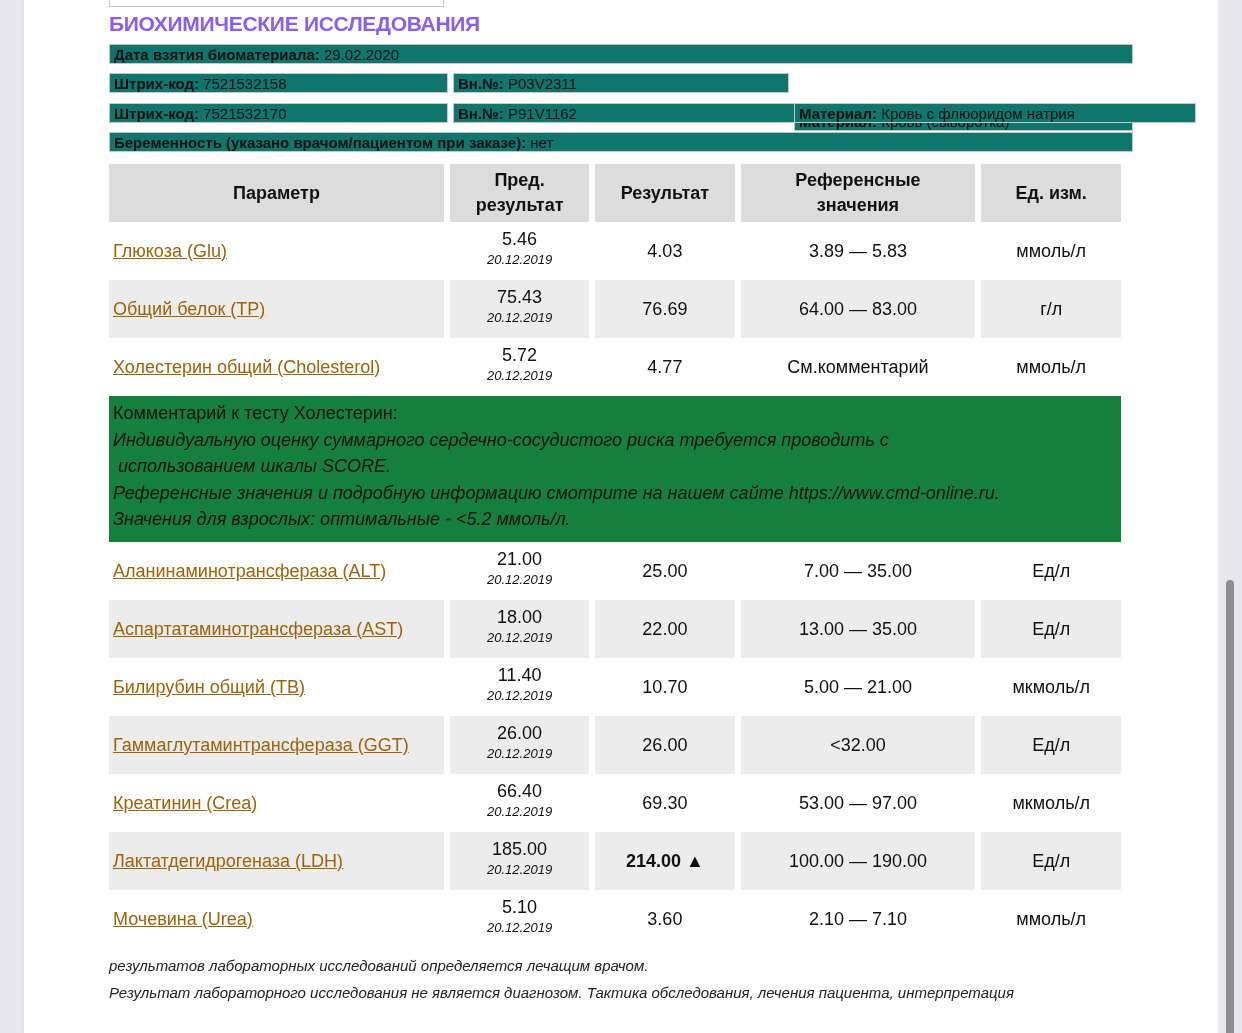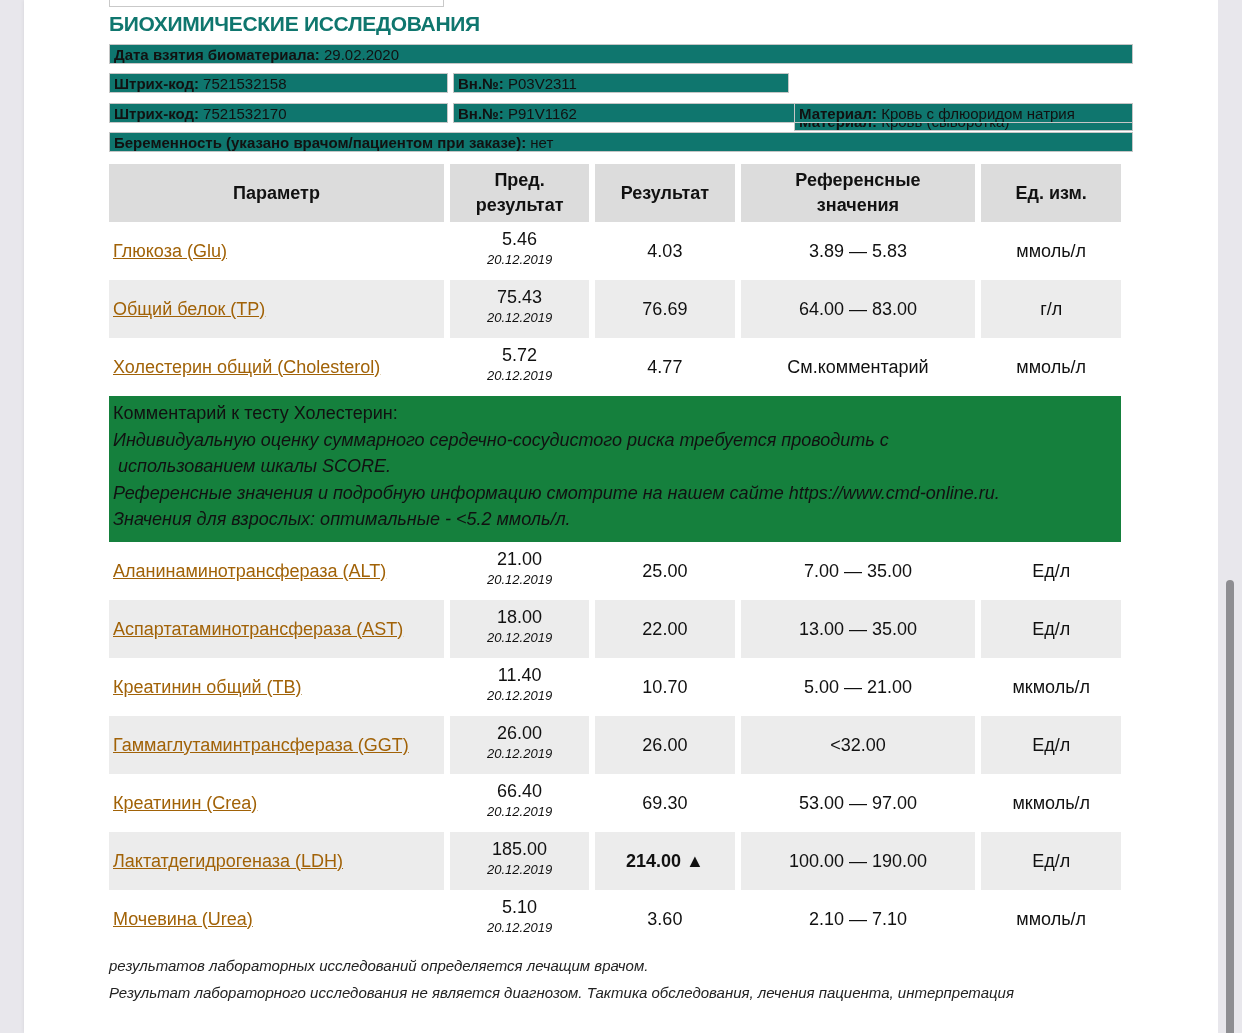--- a/index.html
+++ b/index.html
@@ -23,7 +23,7 @@
   .section-title {
     position: absolute; left: 0; top: 12px;
     font-size: 21px; font-weight: bold; letter-spacing: -0.3px;
-    color: #0f766e;
+    color: #8b5cf6;
   }
   .info-box {
     position: absolute; height: 20px; border: 1px solid #c6c6c6;

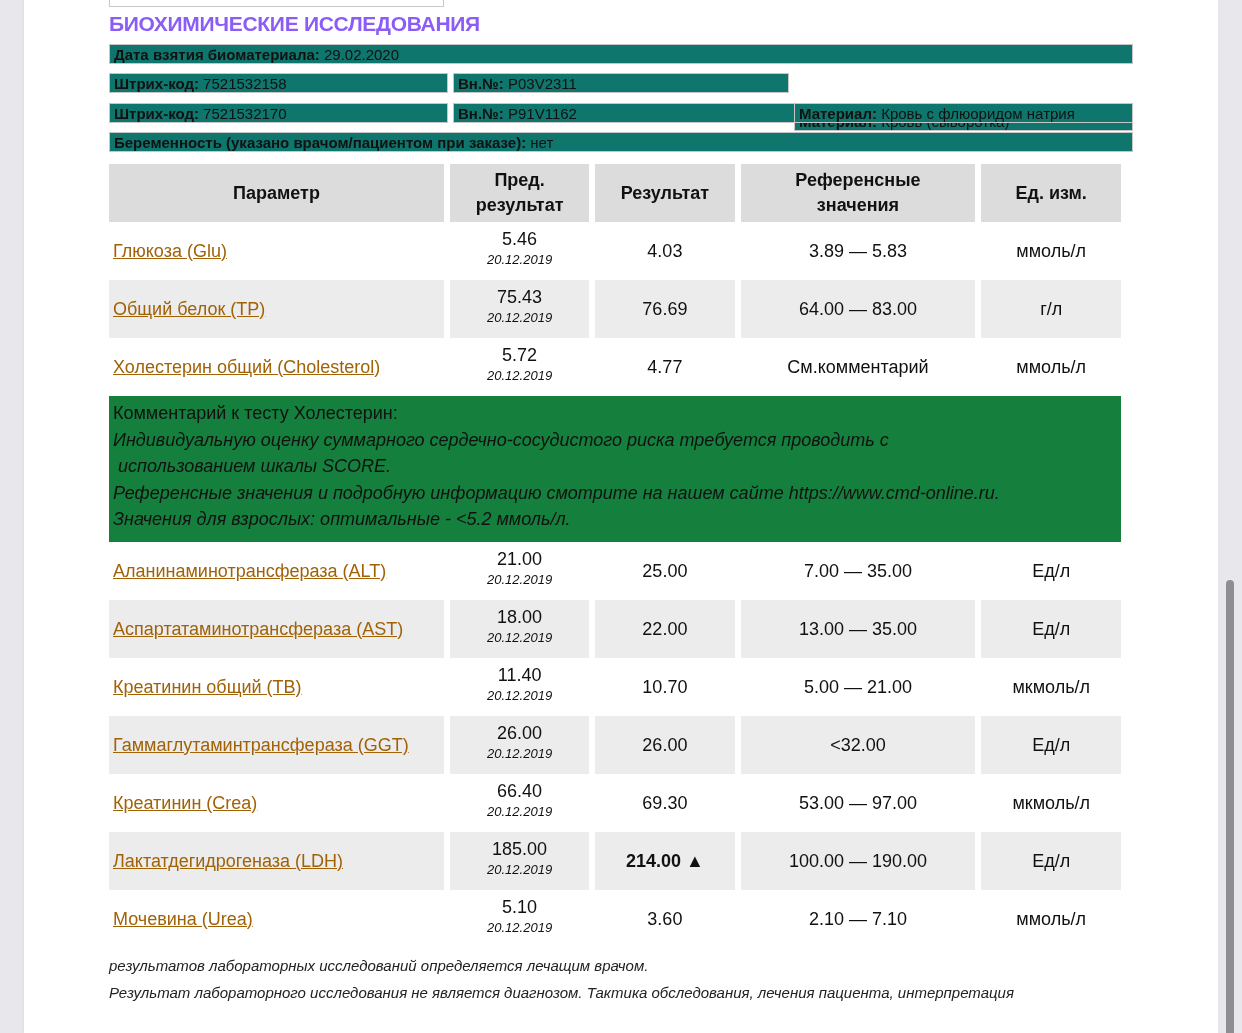--- a/index.html
+++ b/index.html
@@ -102,7 +102,7 @@
       <b>Вн.№:</b>
       <span>P91V1162</span>
     </div>
-    <div class="info-box" style="left:685px; top:103px; width:339px;">
+    <div class="info-box" style="left:685px; top:103px; width:402px;">
       <b>Материал:</b>
       <span>Кровь с флюоридом натрия</span>
     </div>

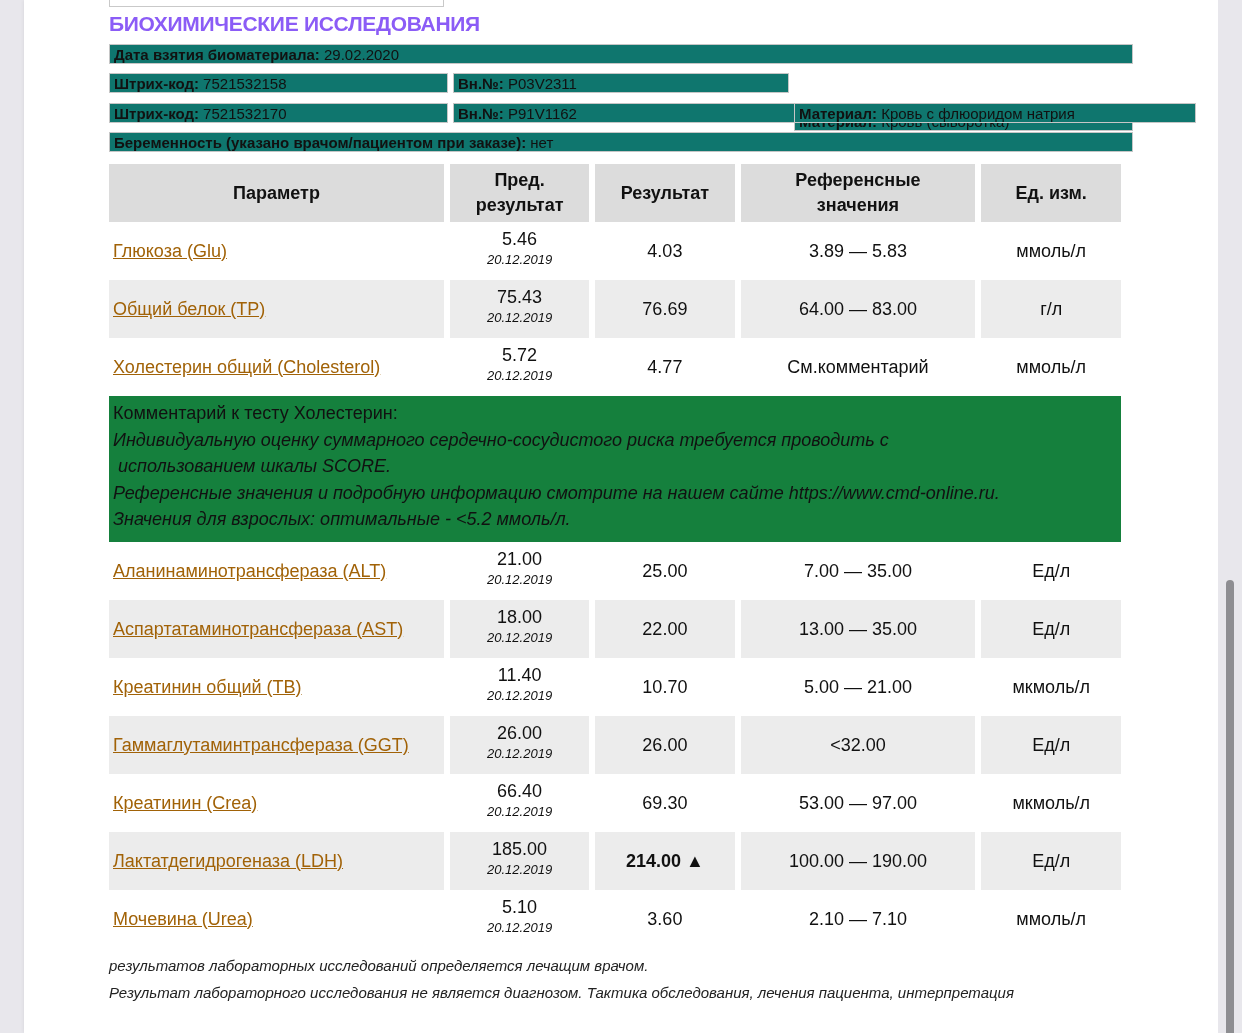--- a/index.html
+++ b/index.html
@@ -203,7 +203,7 @@
         </tr>
 
         <tr>
-          <td class="param"><a href="#">Креатинин общий (TB)</a></td>
+          <td class="param"><a href="#">Билирубин общий (TB)</a></td>
           <td>
               <span class="prev-val">11.40</span>
               <span class="prev-date">20.12.2019</span>

